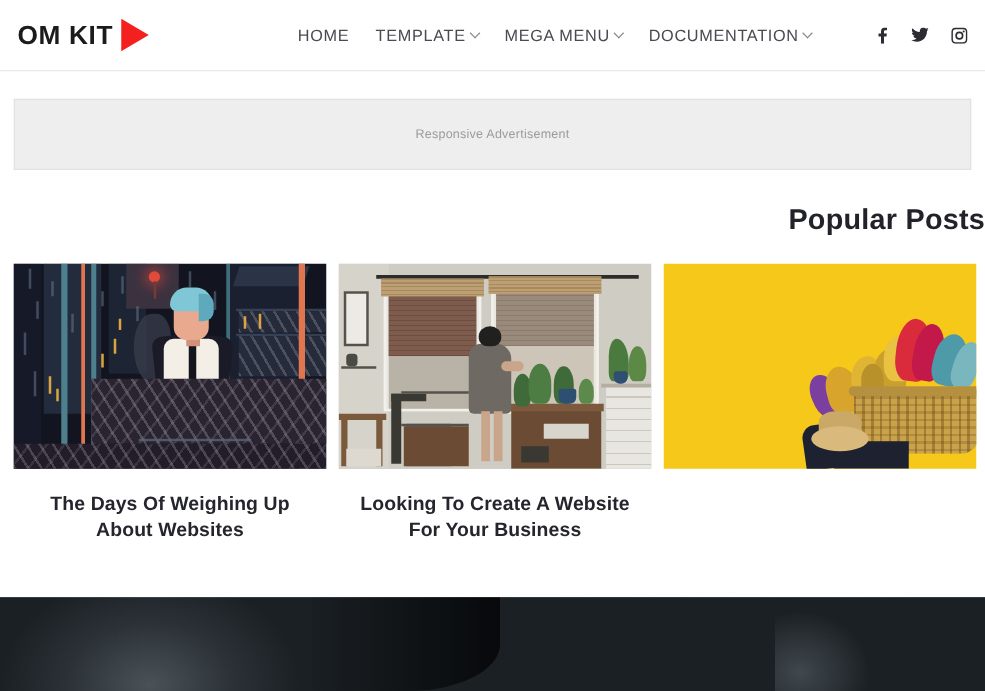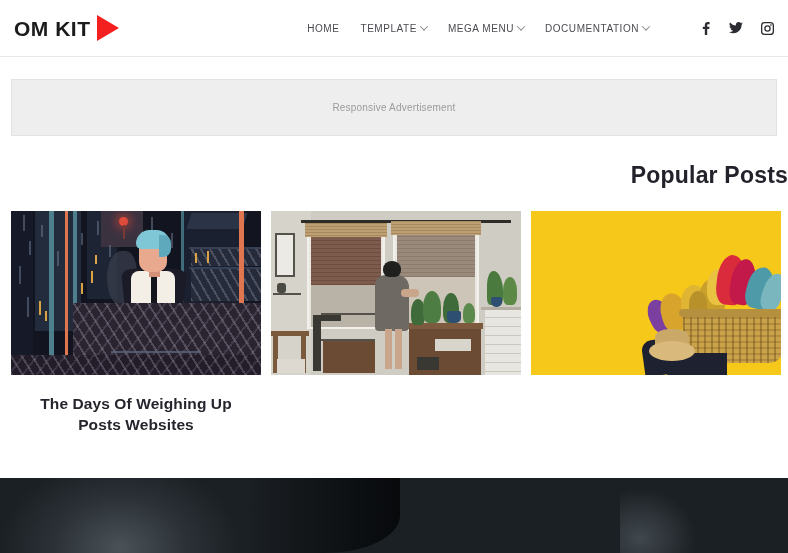--- a/index.html
+++ b/index.html
@@ -48,7 +48,7 @@
     gap:21px;
   }
   .nav-item {
-    font-size:10px;
+    font-size:13px;
     letter-spacing:0.55px;
     color:#4a4a52;
     white-space:nowrap;

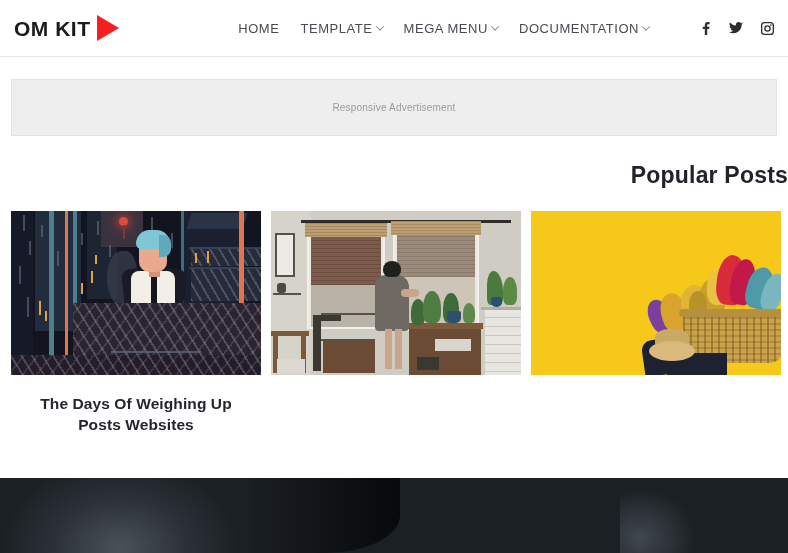--- a/index.html
+++ b/index.html
@@ -347,7 +347,7 @@
       <div class="t1-deskfront"></div>
       <div class="t1-shelfline" style="left:100px;top:140px;width:90px;background:#5a6478;"></div>
     </div>
-    <div class="post-title">The Days Of Weighing Up Posts Websites</div>
+    <div class="post-title">The Days Of Weighing Up About Websites</div>
   </div>
 
   <div class="post">

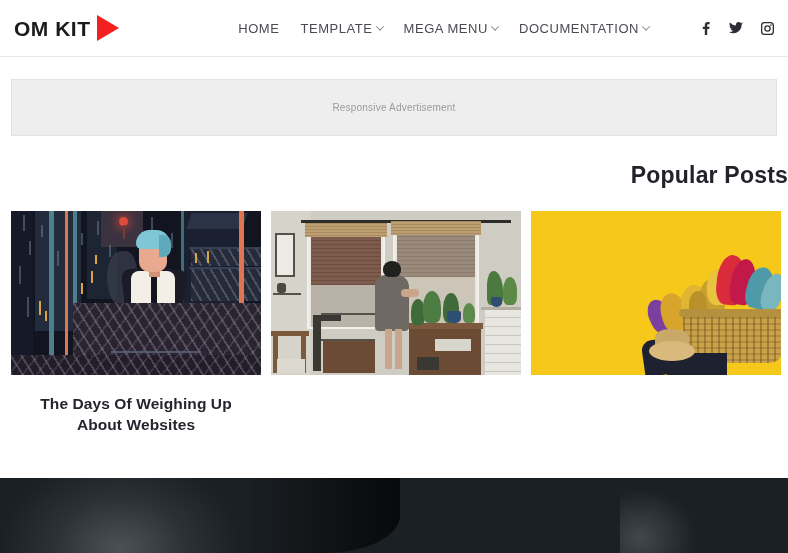--- a/index.html
+++ b/index.html
@@ -406,6 +406,7 @@
       <div class="t2-shelf" style="left:50px;top:128px;width:54px;"></div>
       <div class="t2-cab" style="left:52px;top:130px;width:52px;height:32px;background:#6b4b33;"></div>
     </div>
+    <div class="post-title">Looking To Create A Website For Your Business</div>
   </div>
 
   <div class="post">

